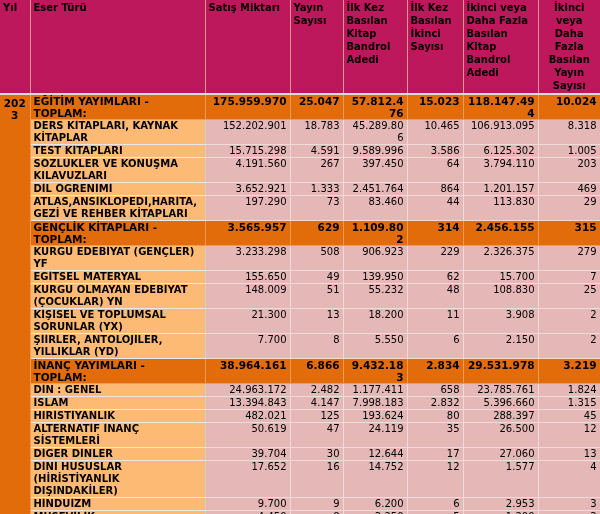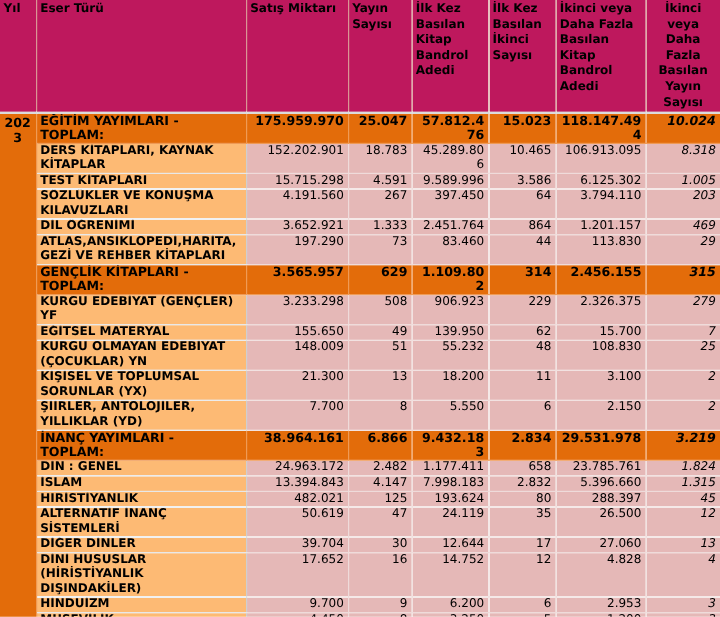--- a/index.html
+++ b/index.html
@@ -75,7 +75,7 @@
   }
   tr.total td.num { text-align: right; }
   td.num.c2 { word-break: break-all; }
-  td:last-child { border-right: none; font-style: italic; }
+  td:last-child { border-right: none; }
 </style>
 </head>
 <body>

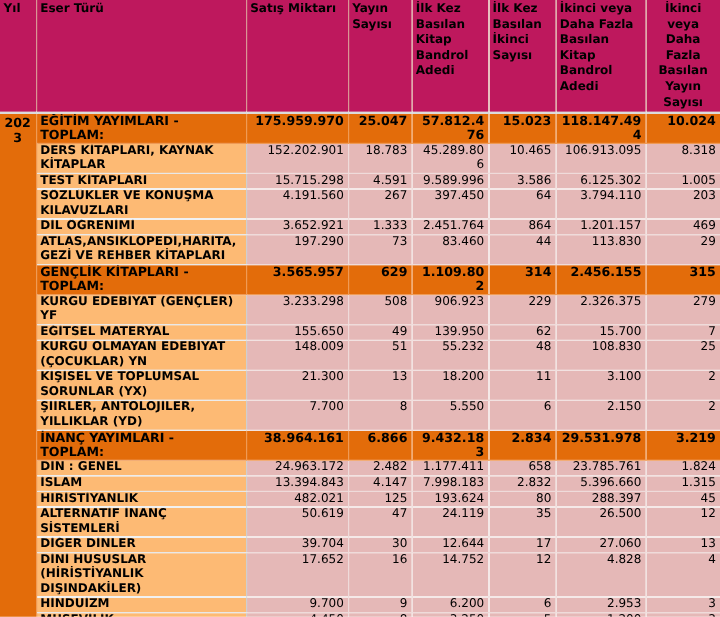--- a/index.html
+++ b/index.html
@@ -201,7 +201,7 @@
         <td class="num c1">13</td>
         <td class="num c2">18.200</td>
         <td class="num c3">11</td>
-        <td class="num c4">3.100</td>
+        <td class="num c4">3.908</td>
         <td class="num c5">2</td>
       </tr>
       <tr class="item">

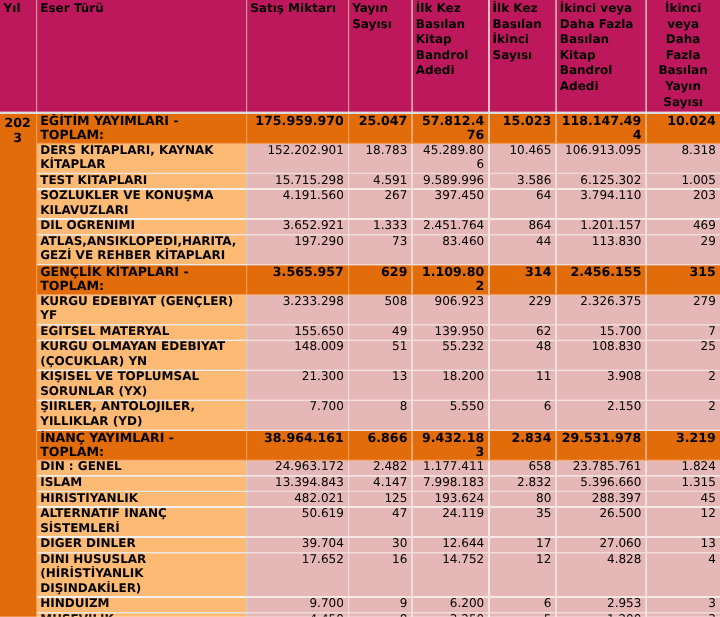--- a/index.html
+++ b/index.html
@@ -273,7 +273,7 @@
         <td class="num c1">16</td>
         <td class="num c2">14.752</td>
         <td class="num c3">12</td>
-        <td class="num c4">4.828</td>
+        <td class="num c4">1.577</td>
         <td class="num c5">4</td>
       </tr>
       <tr class="item">

